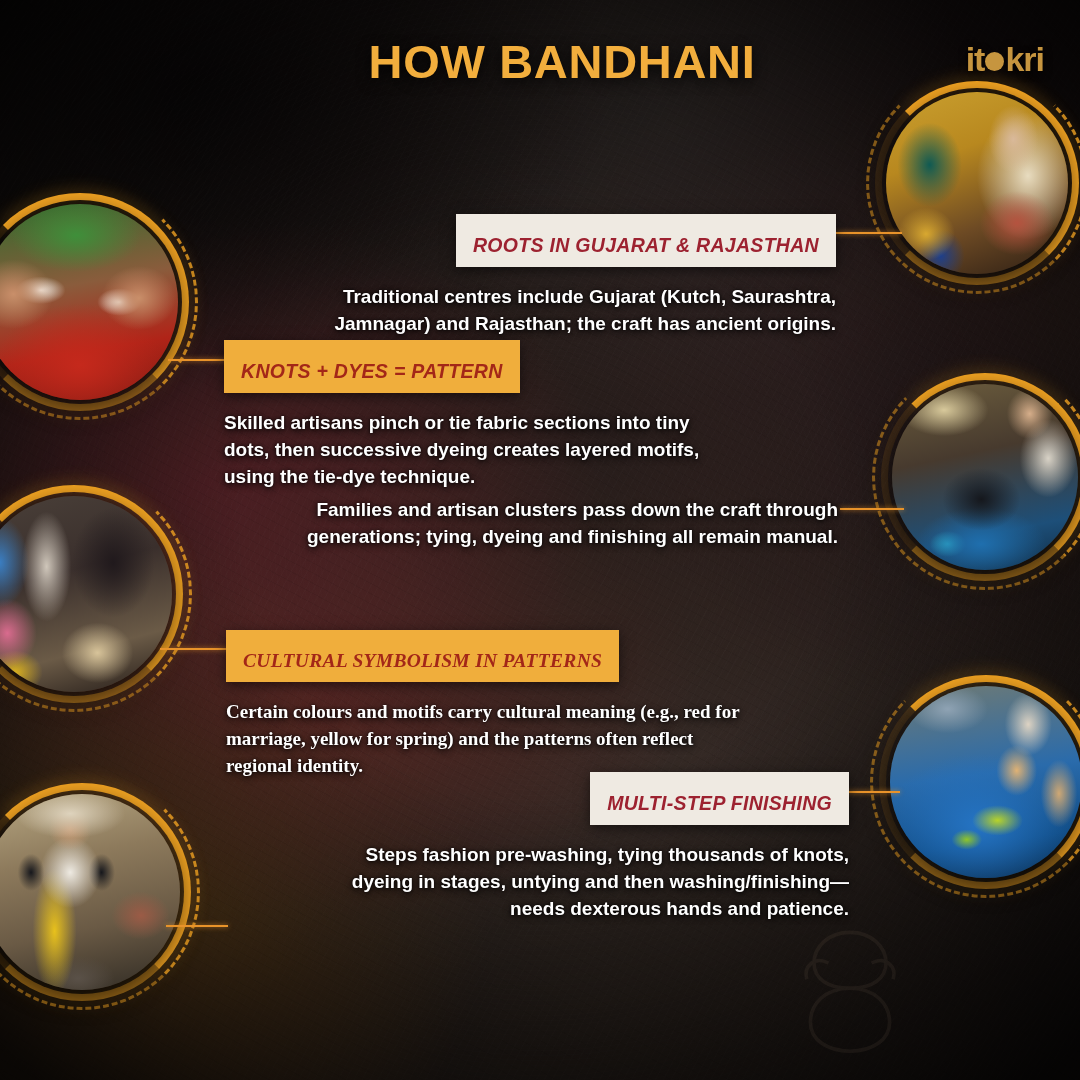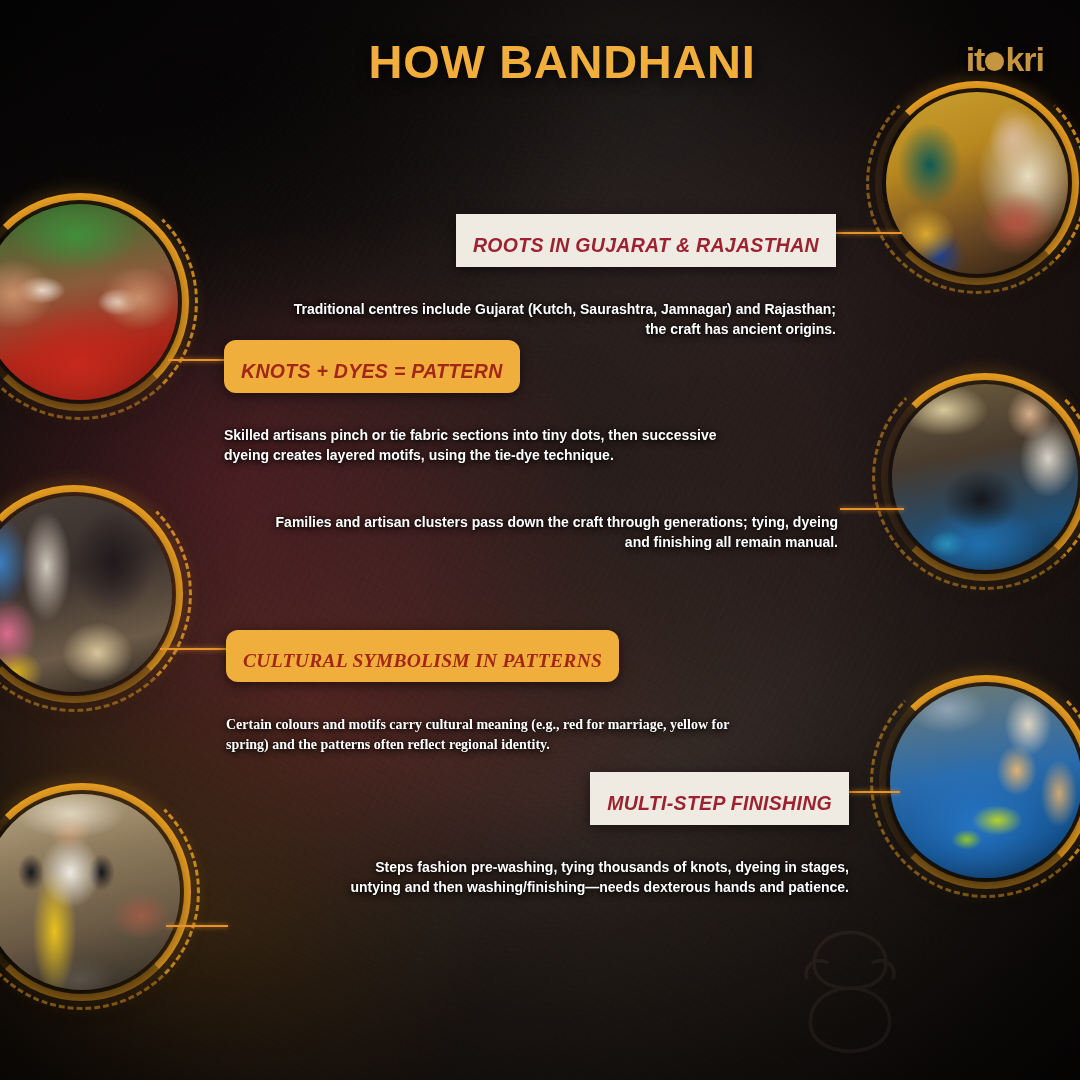--- a/index.html
+++ b/index.html
@@ -176,7 +176,7 @@
   .badge.cream{background:#EFEAE2;color:#9D2230;}
   .badge.amber{background:#F0AE3C;color:#A32718;border-radius:12px;}
   .body{
-    margin-top:33px;color:#FFFFFF;font-size:14px;font-weight:700;
+    margin-top:17px;color:#FFFFFF;font-size:19px;font-weight:700;
     line-height:1.42;text-shadow:0 2px 7px rgba(0,0,0,.92),0 0 3px rgba(0,0,0,.75);
   }
   .align-right{text-align:right;}

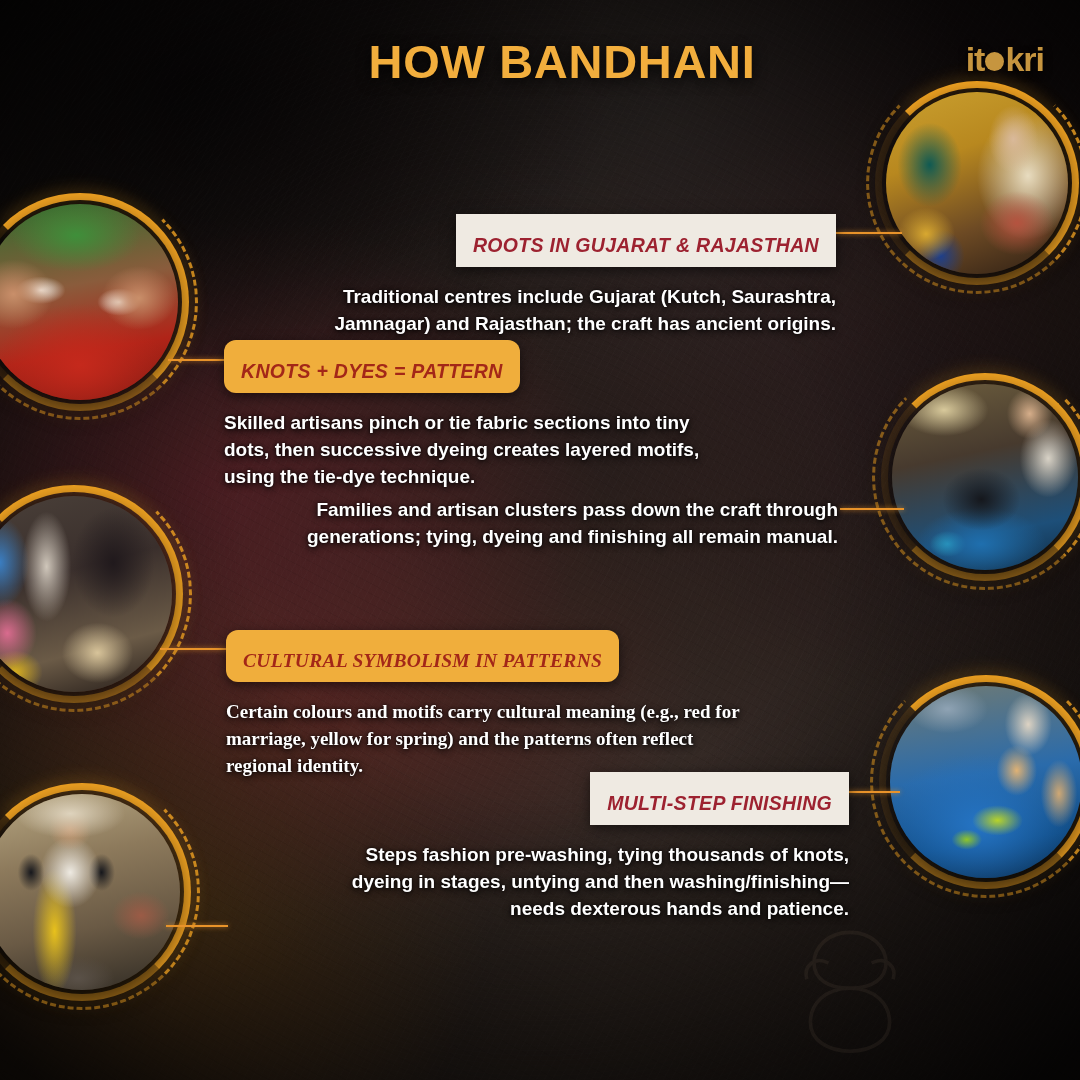--- a/index.html
+++ b/index.html
@@ -174,7 +174,7 @@
     box-shadow:0 3px 12px rgba(0,0,0,.55);
   }
   .badge.cream{background:#EFEAE2;color:#9D2230;}
-  .badge.amber{background:#F0AE3C;color:#A32718;border-radius:12px;}
+  .badge.amber{background:#F0AE3C;color:#A32718;}
   .body{
     margin-top:17px;color:#FFFFFF;font-size:19px;font-weight:700;
     line-height:1.42;text-shadow:0 2px 7px rgba(0,0,0,.92),0 0 3px rgba(0,0,0,.75);

